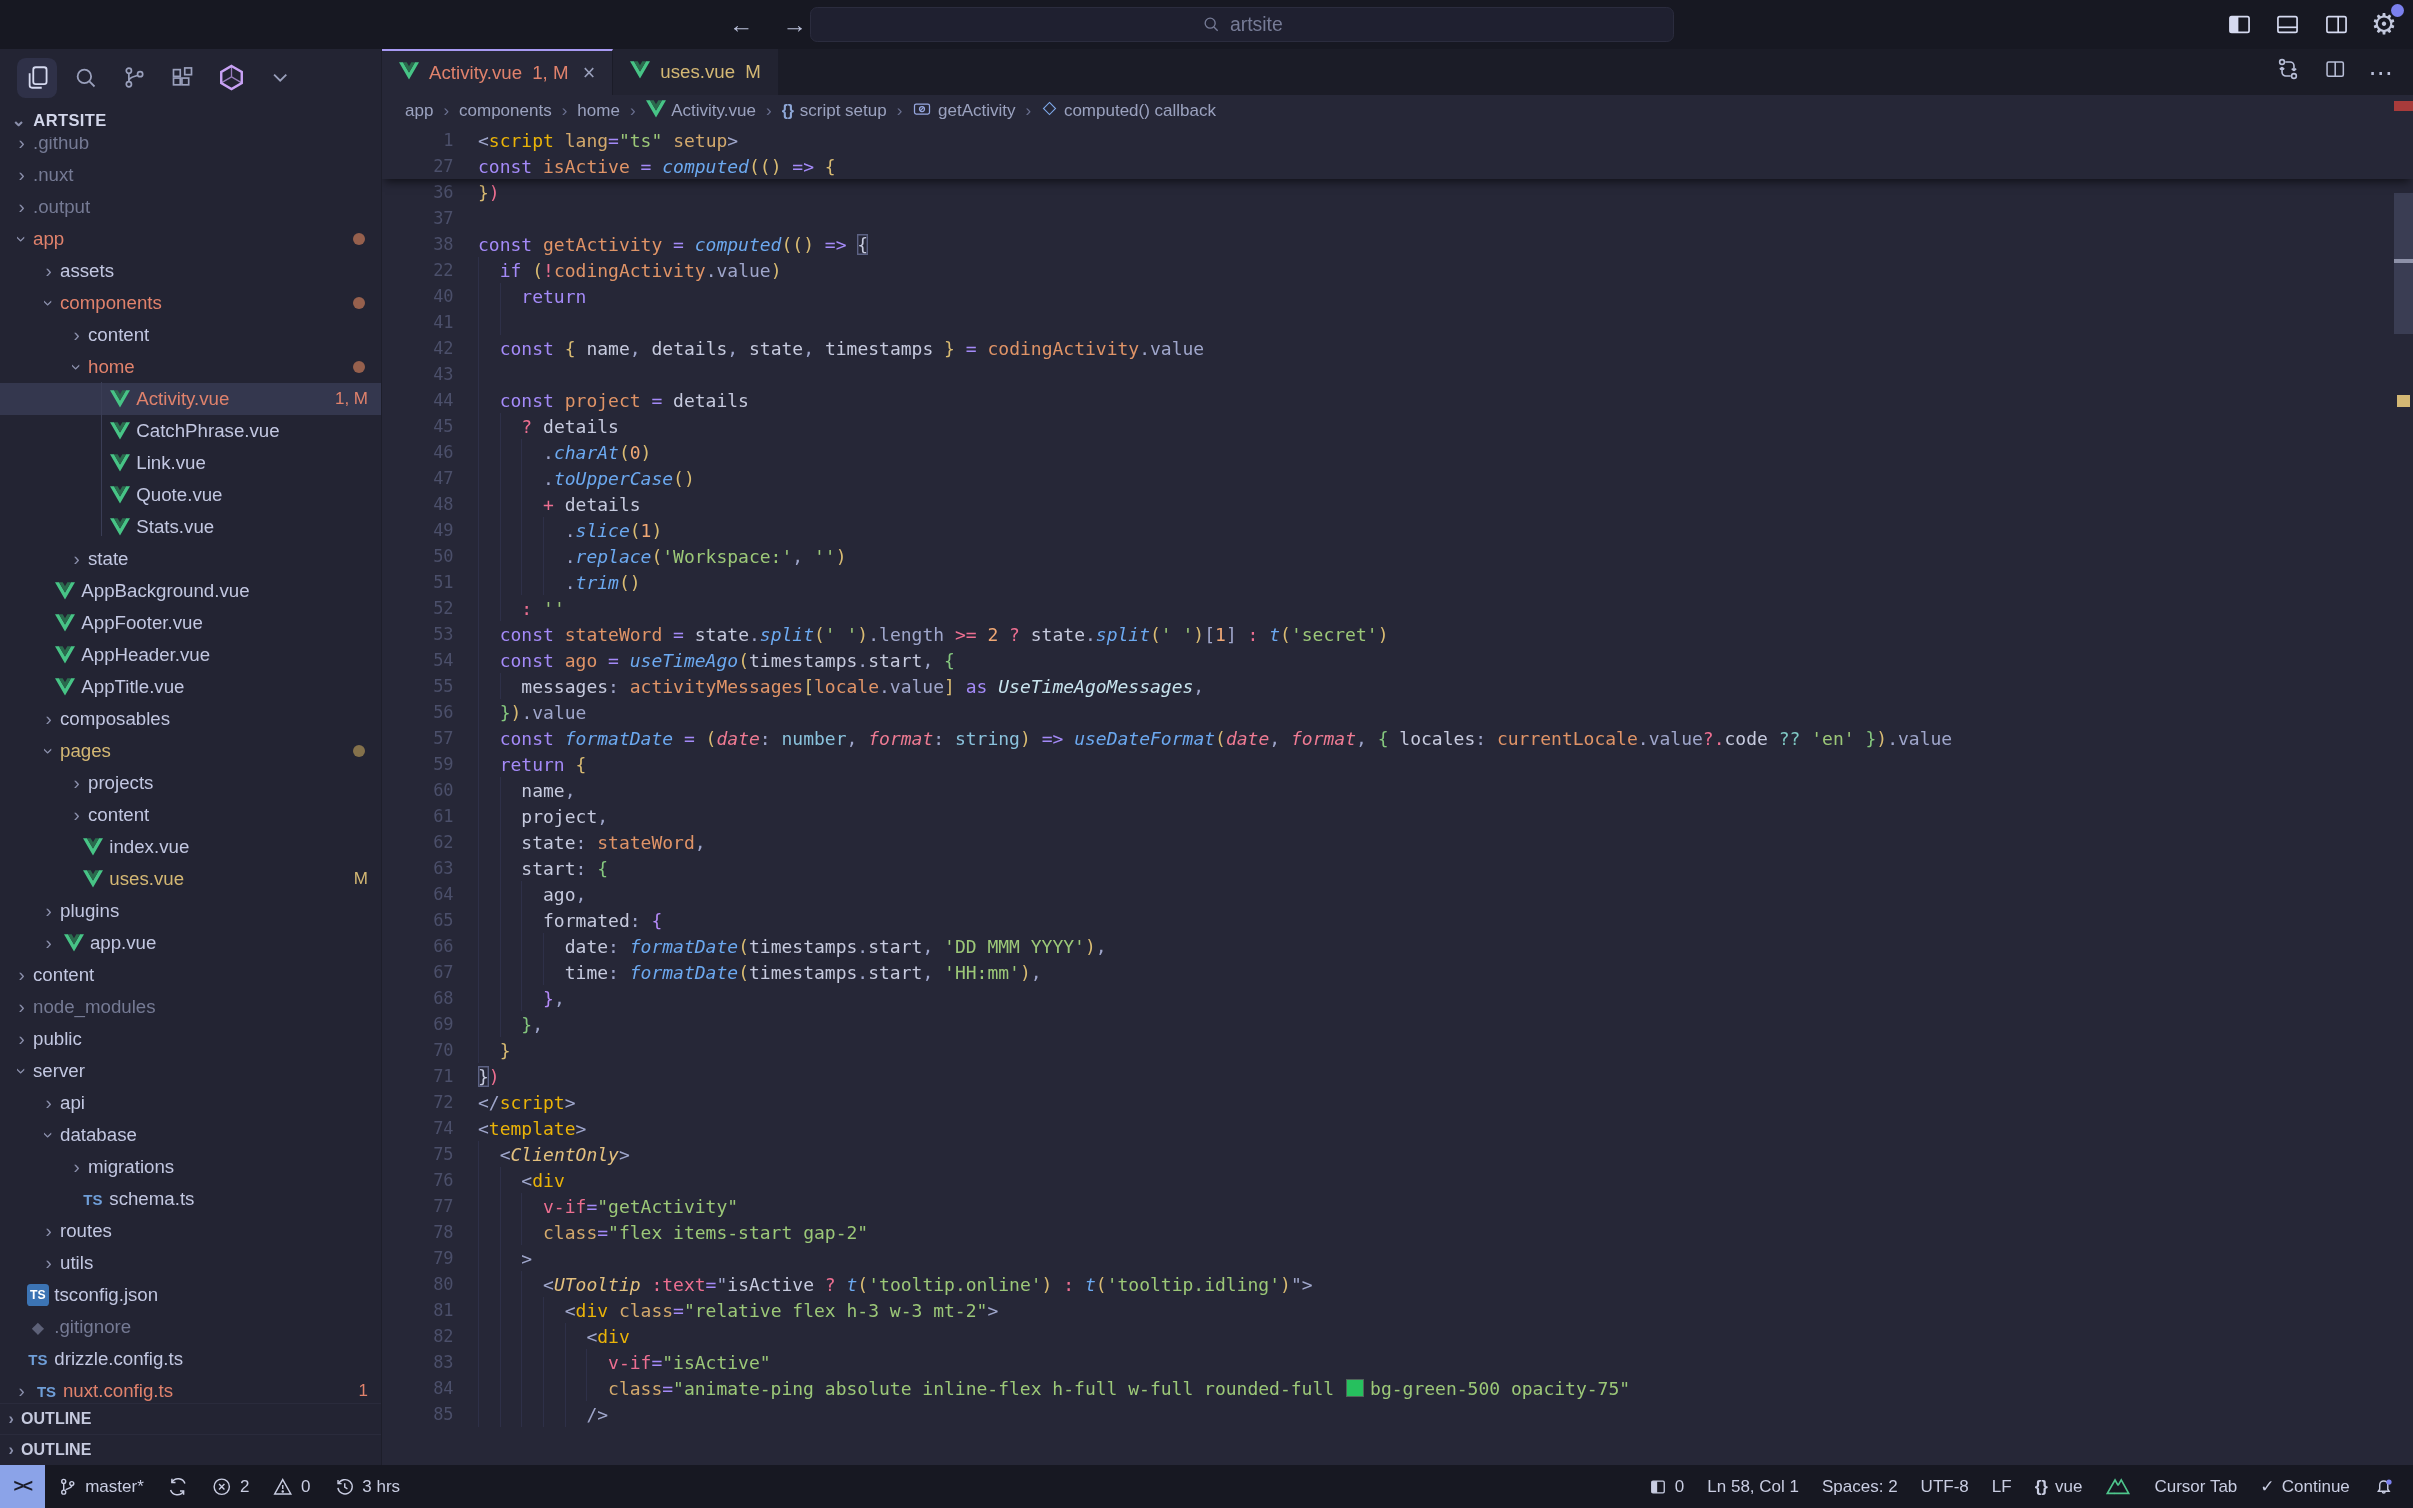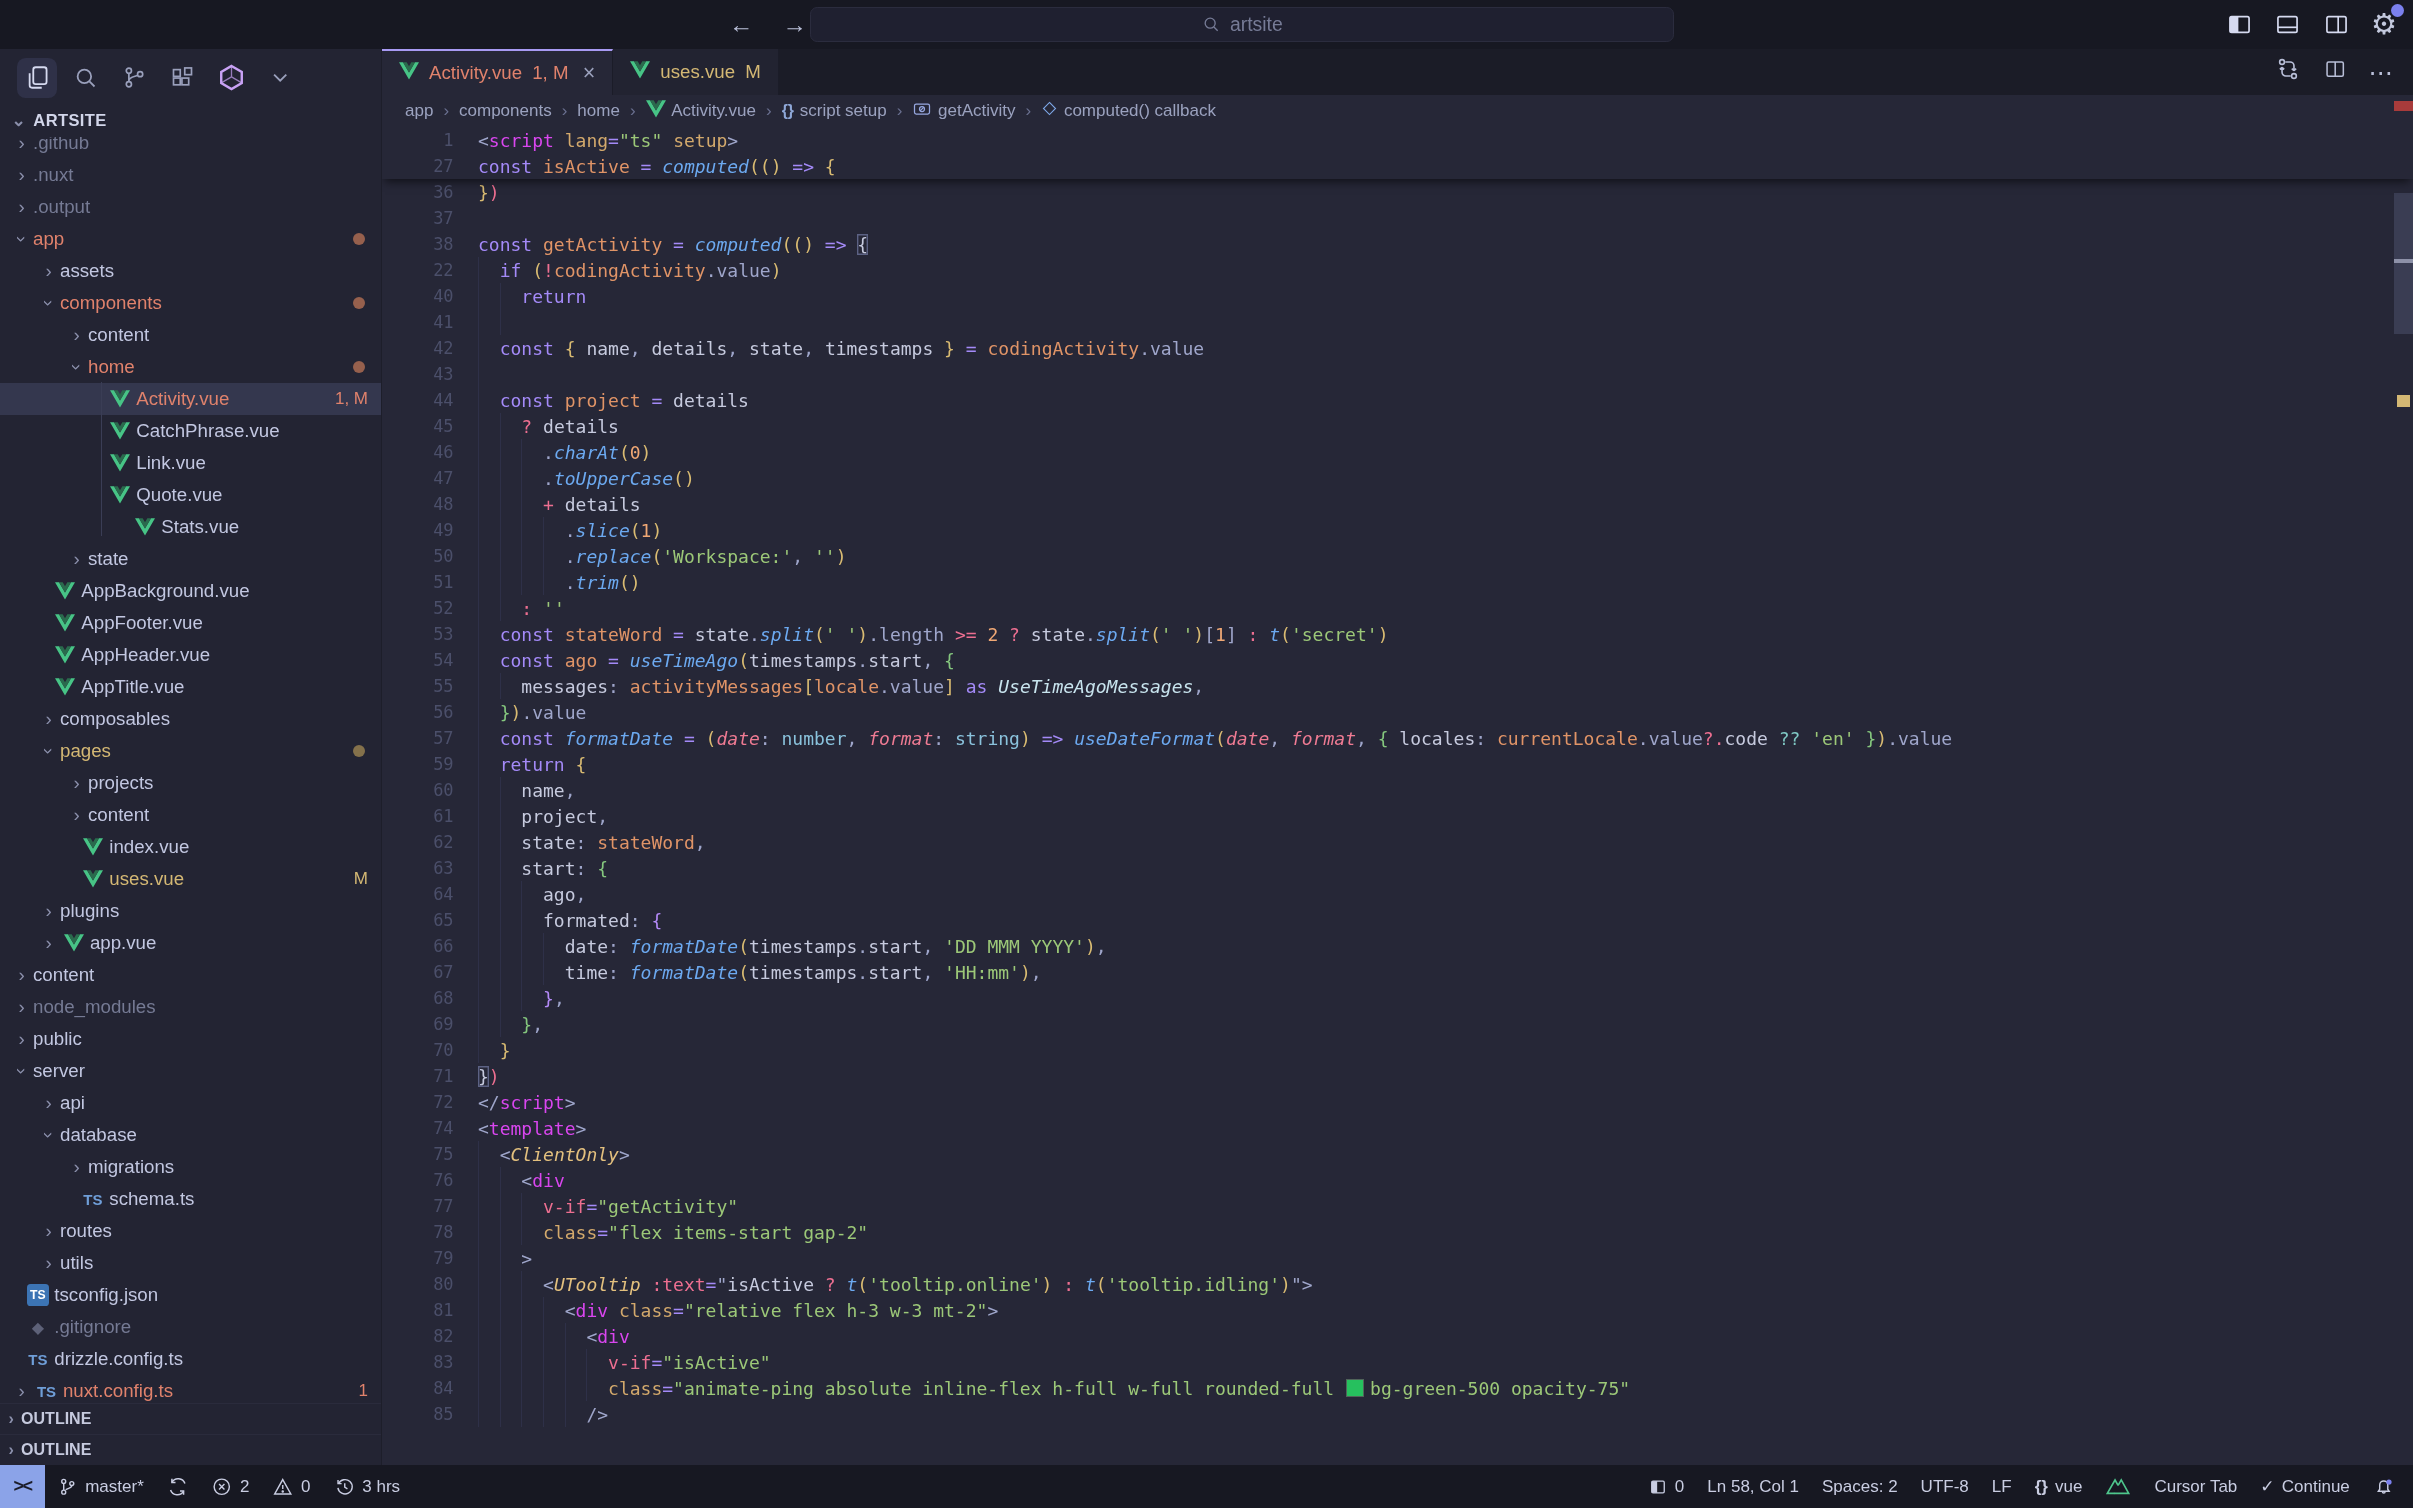--- a/index.html
+++ b/index.html
@@ -75,7 +75,7 @@
   .tk-str{color:#9cc878}.tk-num{color:#f0a875}.tk-pink{color:#ed6f91}
   .tk-typ{color:#c8e4ee;font-style:italic}.tk-typ2{color:#8ac2dc}
   .tk-param{color:#ef7b93;font-style:italic}.tk-cy{color:#7fc8c4}
-  .tk-tag{color:#d946ef}.tk-comp{color:#e3c07e;font-style:italic}
+  .tk-tag{color:#eab308}.tk-comp{color:#e3c07e;font-style:italic}
   .tk-attr{color:#d3a96c}.tk-dir{color:#ed6f91}.tk-ghost{color:#5a5e76}
   .tk-mm{color:#c6cade;box-shadow:inset 0 0 0 1.4px #5c6284}
   .tk-swatch{display:inline-block;width:16px;height:16px;background:var(--swatch-green,#26c05e);

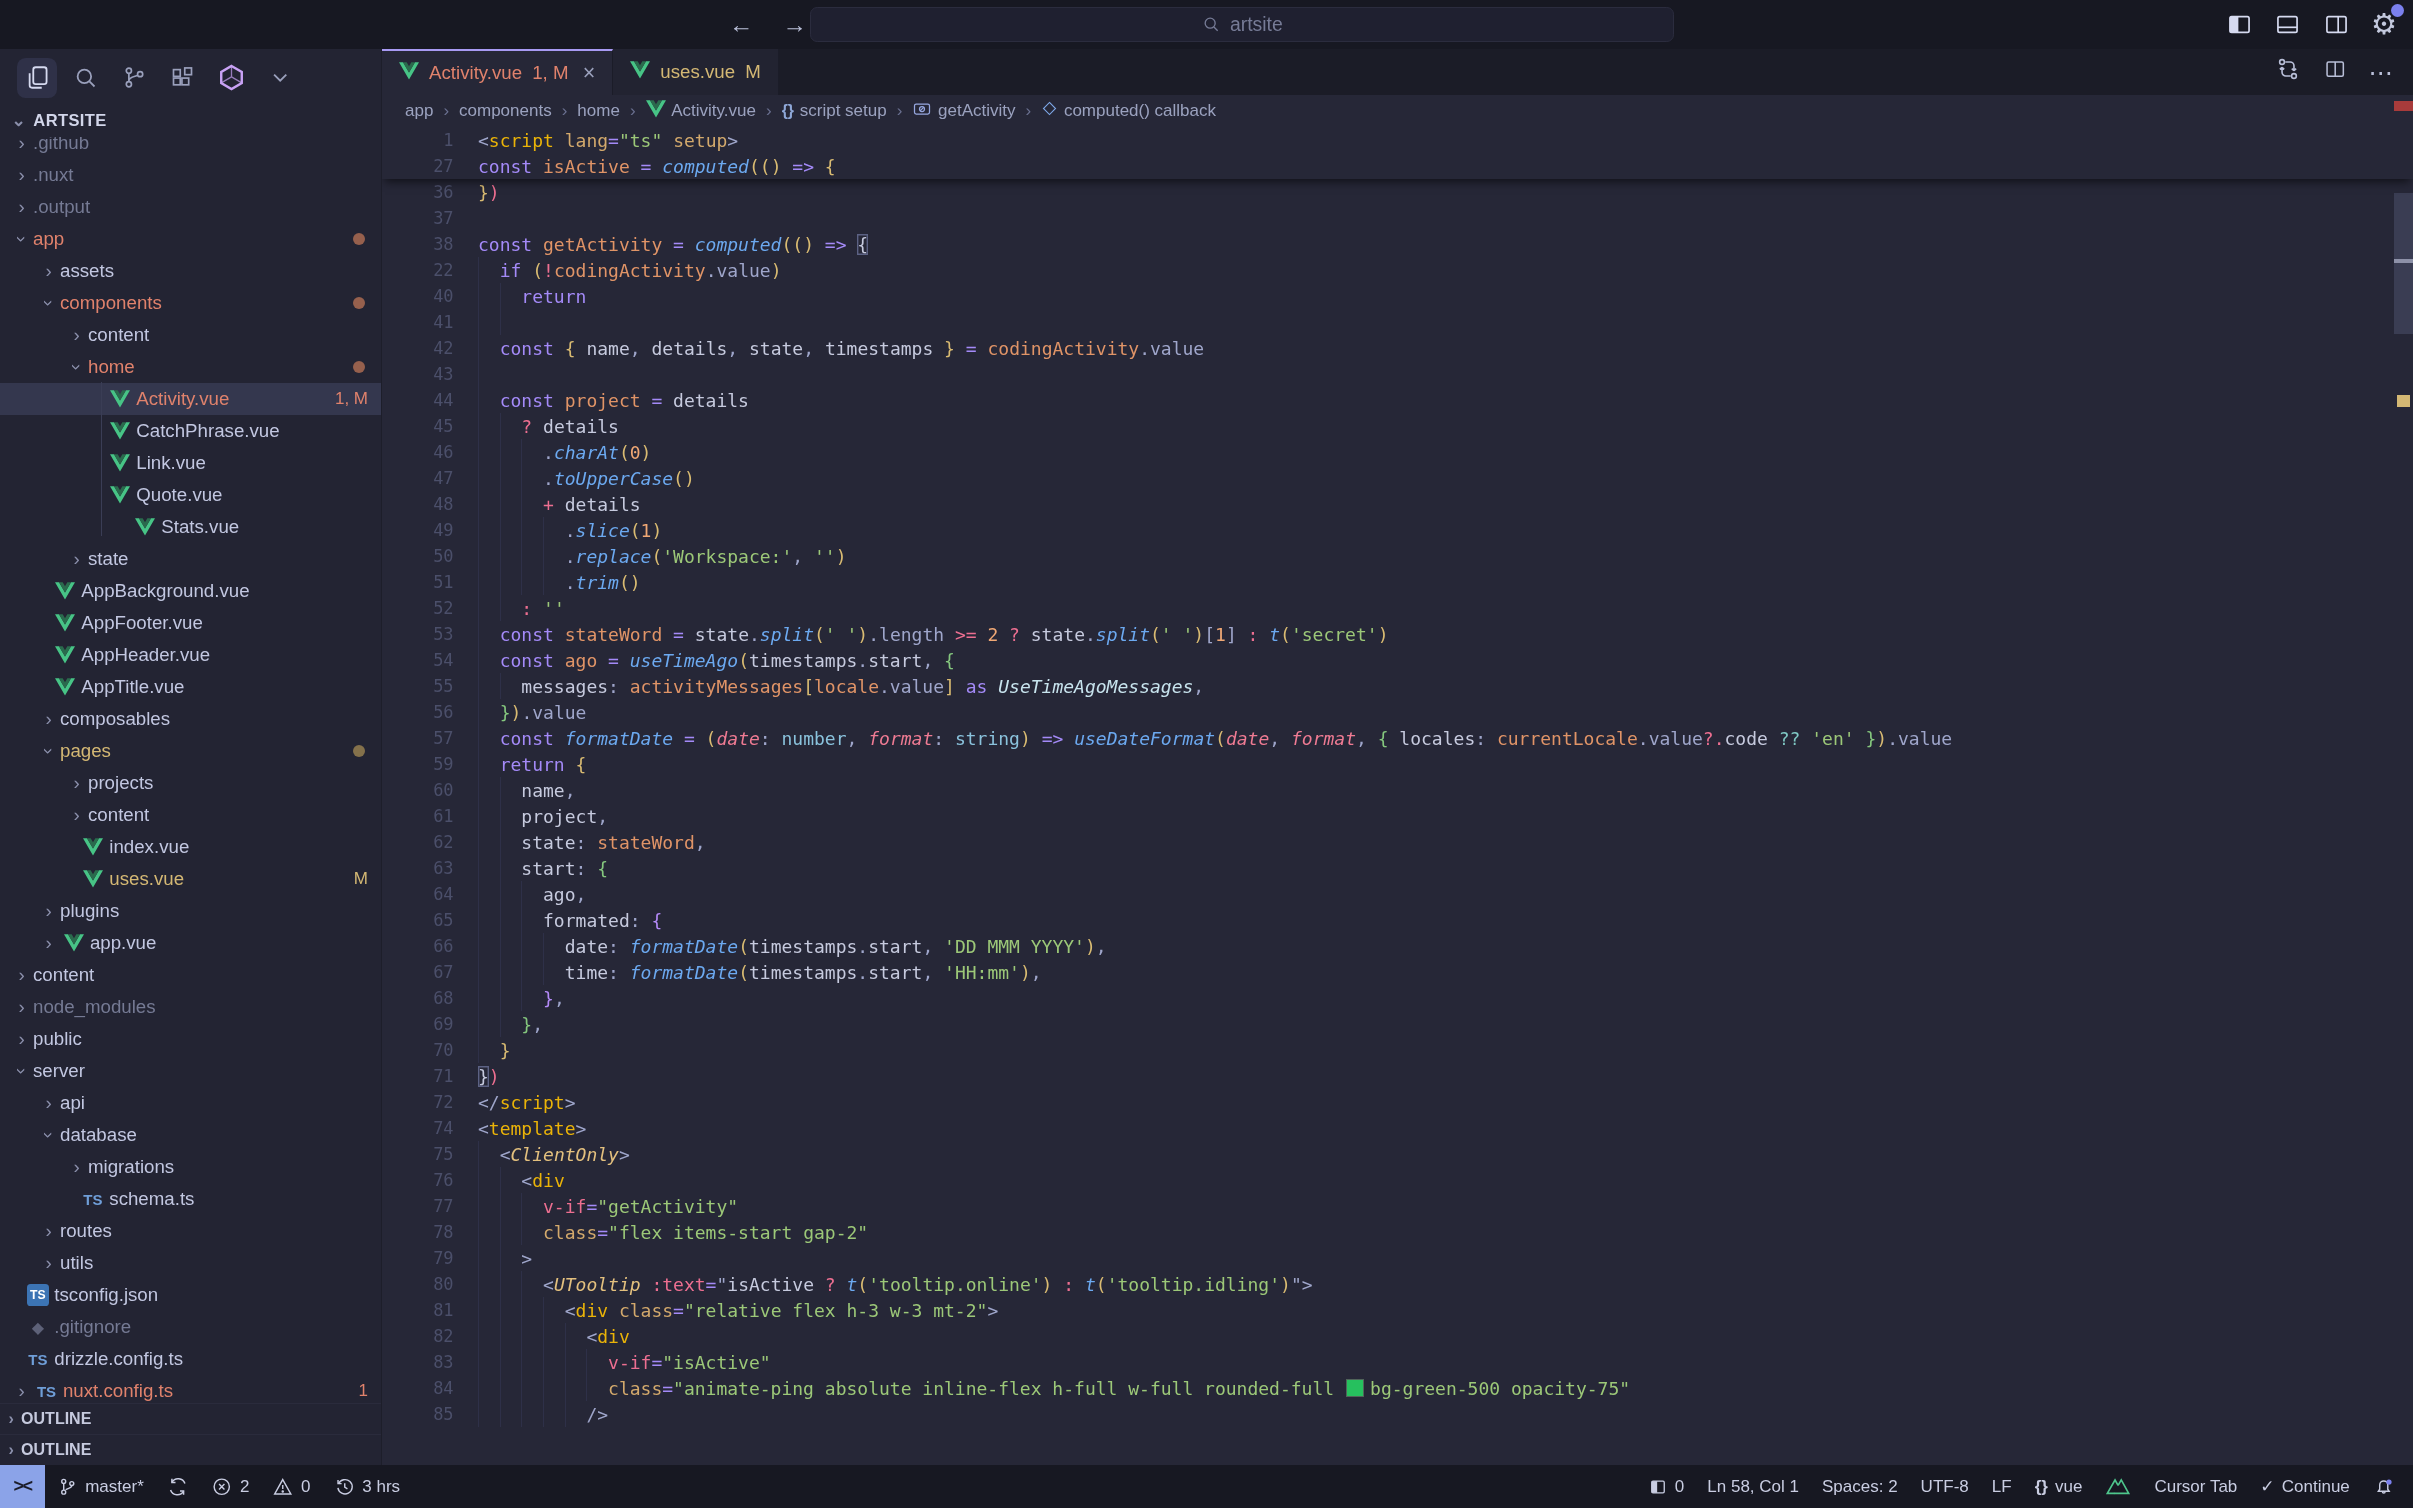--- a/index.html
+++ b/index.html
@@ -261,7 +261,7 @@
           </span>
           <span class="tlabel">Quote.vue</span>
         </div>
-        <div class="trow" style="padding-left: 92px; margin-left: 25px;">
+        <div class="trow" style="padding-left: 92px;">
           <span class="tspacer"></span>
           <span class="ticon">
             <svg width="20" height="18" viewBox="0 0 24 21">

